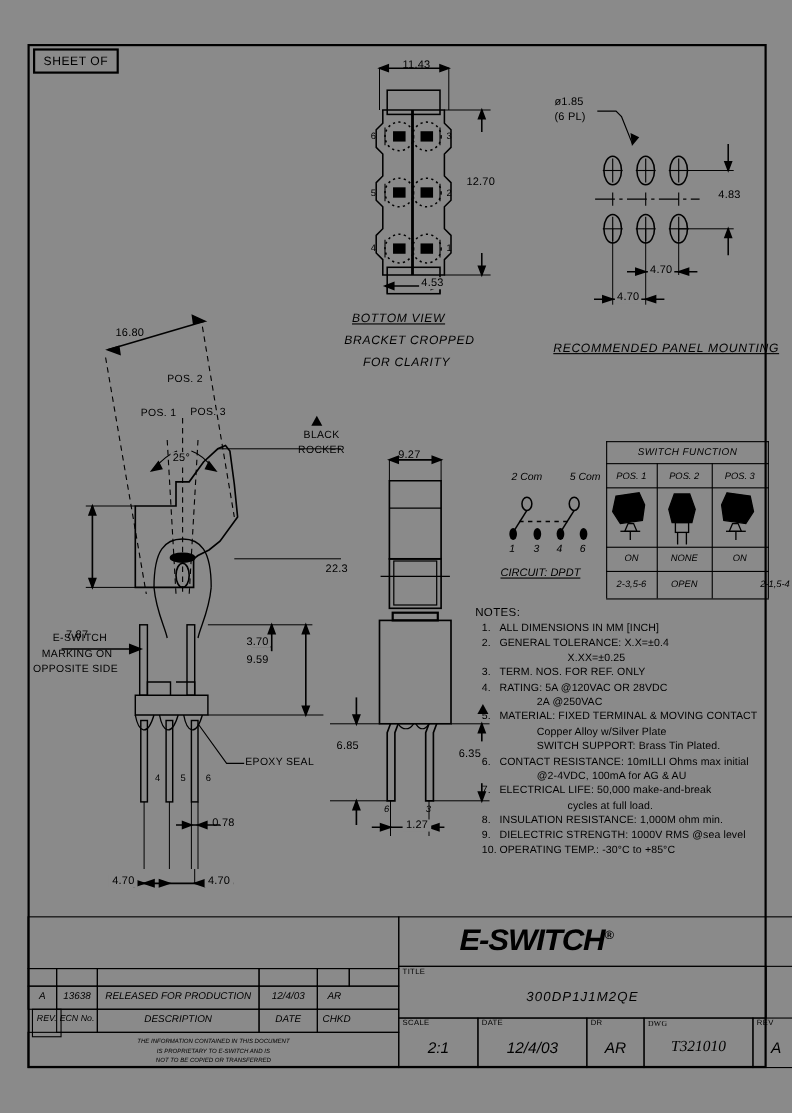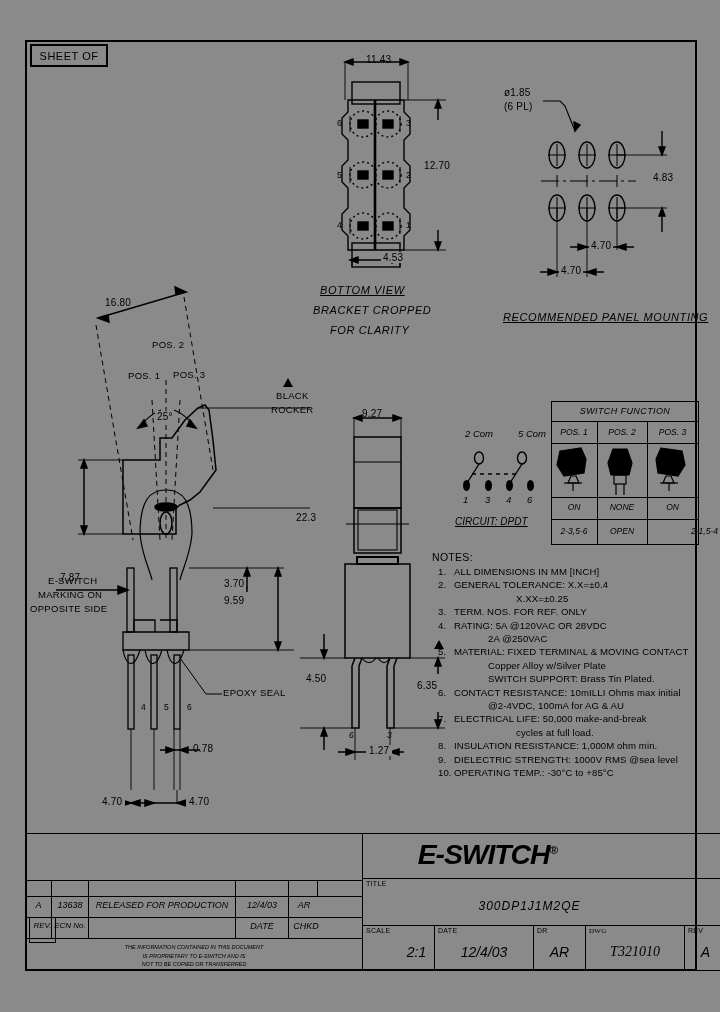--- a/index.html
+++ b/index.html
@@ -385,7 +385,7 @@
 
 <div class="txt dim" style="left:362px;top:408px;">9.27</div>
 <div class="txt dim" style="left:296px;top:512px;">22.3</div>
-<div class="txt dim" style="left:306px;top:673px;">4.50</div>
+<div class="txt dim" style="left:306px;top:673px;">6.85</div>
 <div class="txt dim" style="left:417px;top:680px;">6.35</div>
 <div class="txt dim" style="left:366px;top:745px;background:#8a8a8a;padding:0 3px;">1.27</div>
 <div class="txt tiny ital" style="left:349px;top:730px;">6</div>

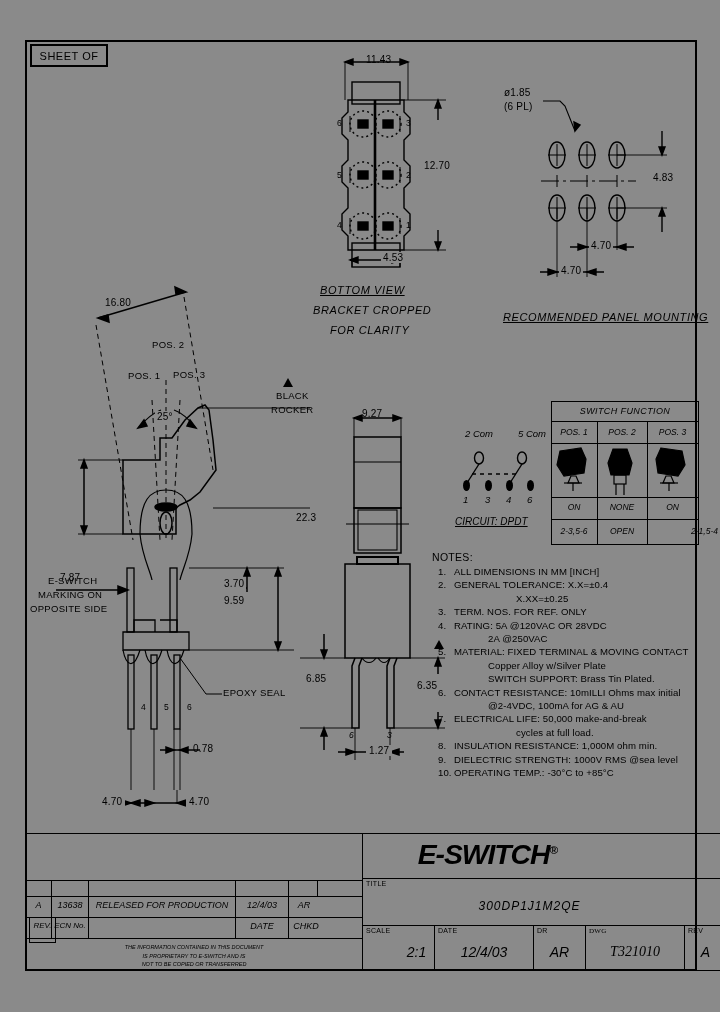--- a/index.html
+++ b/index.html
@@ -509,6 +509,9 @@
   <div class="cell" style="left:26px;top:84px;width:38px;height:22px;">
     <div class="rvtxt" style="font-size:8px;">ECN No.</div>
   </div>
+  <div class="cell" style="left:63px;top:84px;width:148px;height:22px;">
+    <div class="rvtxt">DESCRIPTION</div>
+  </div>
   <div class="cell" style="left:210px;top:84px;width:54px;height:22px;">
     <div class="rvtxt">DATE</div>
   </div>

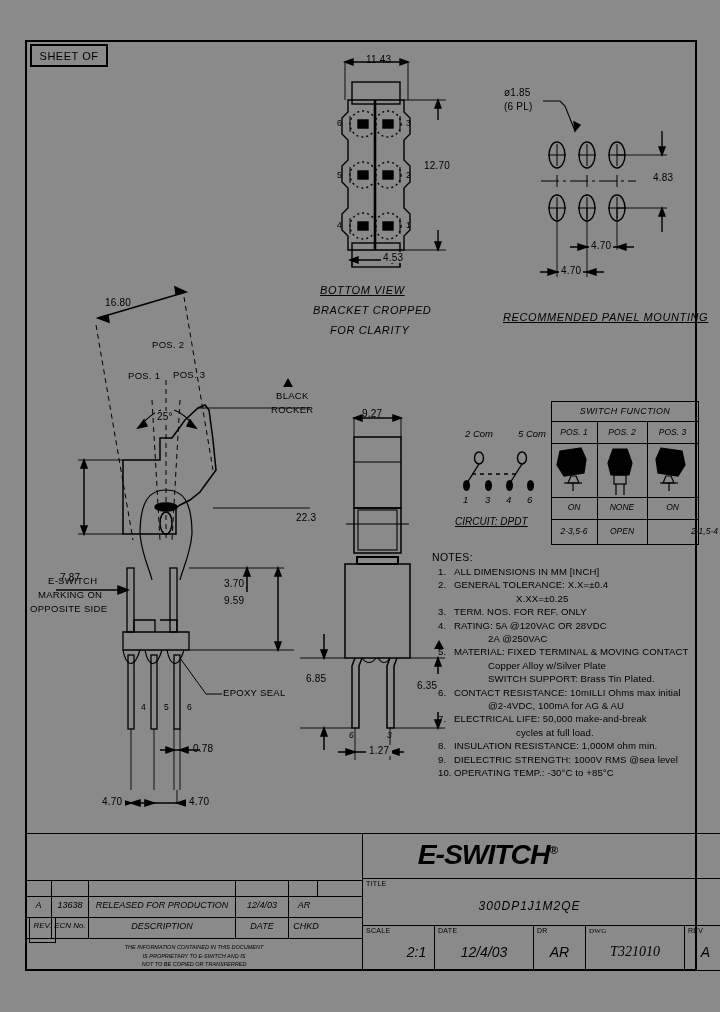--- a/index.html
+++ b/index.html
@@ -538,7 +538,7 @@
     <div class="val" style="top:20px;font-size:12px;letter-spacing:1px;">300DP1J1M2QE</div>
   </div>
 
-  <div class="cell" style="left:337px;top:92px;width:73px;height:46px;padding-left:18px;">
+  <div class="cell" style="left:337px;top:92px;width:73px;height:46px;">
     <div class="lbl">SCALE</div>
     <div class="val" style="top:18px;font-size:14px;">2:1</div>
   </div>

